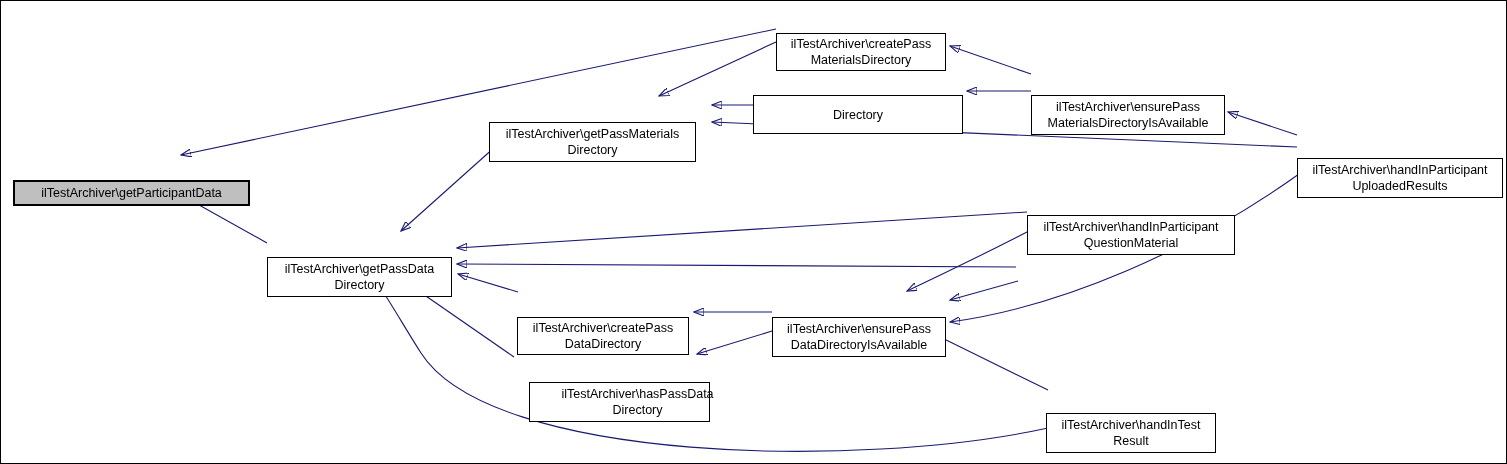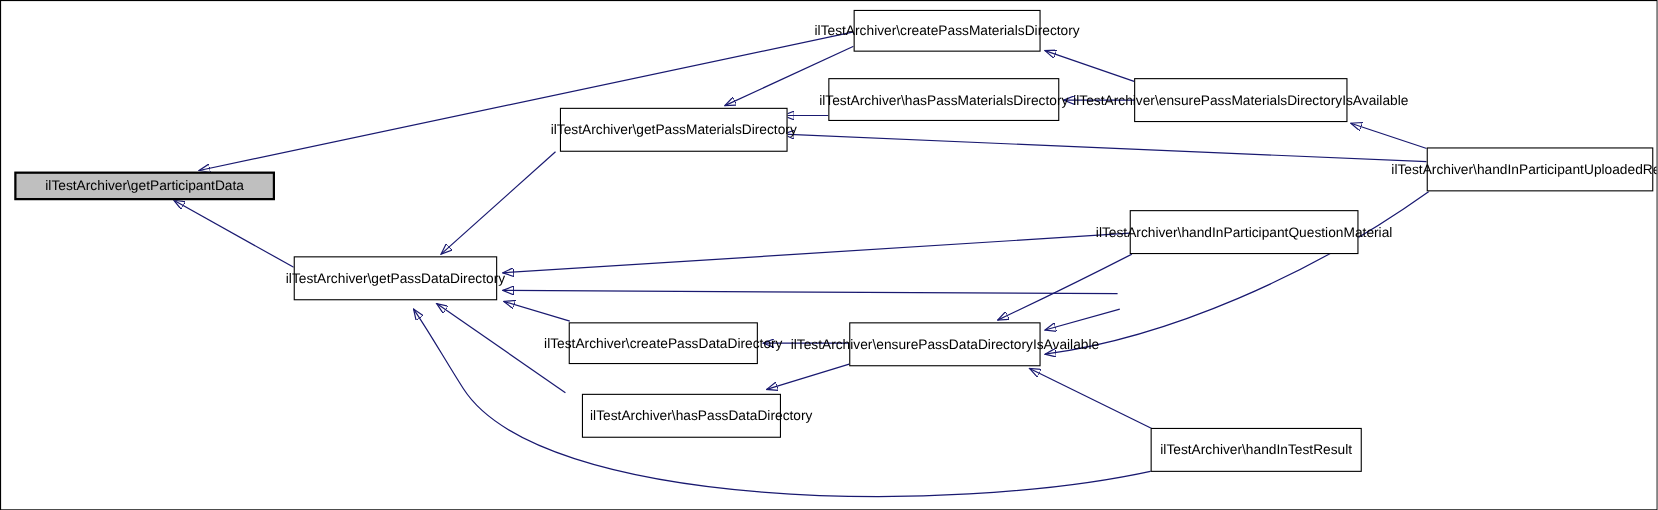--- a/index.html
+++ b/index.html
@@ -28,6 +28,7 @@
     background:#ffffff;
     border:1px solid #000000;
     display:flex;
+    flex-direction:column;
     align-items:center;
     justify-content:center;
     text-align:center;
@@ -36,6 +37,7 @@
     color:#000000;
     cursor:pointer;
     white-space:nowrap;
+    margin-top:24px;
   }
   .node.highlighted {
     background:#bfbfbf;

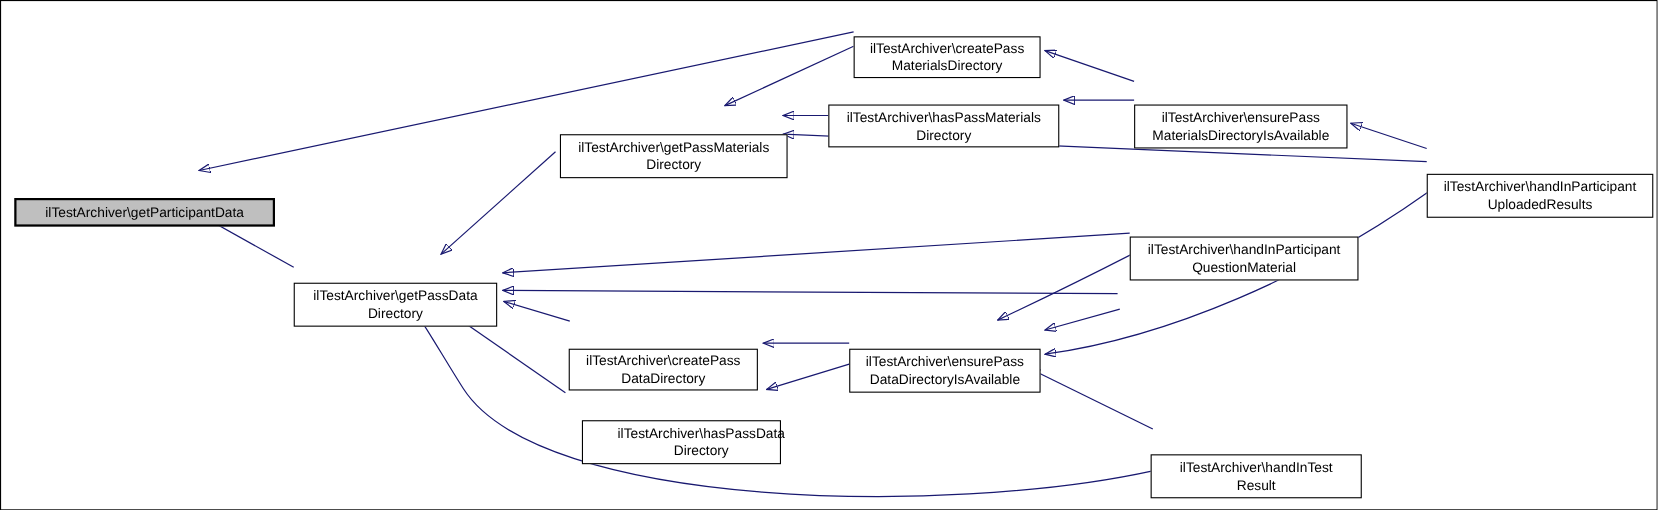--- a/index.html
+++ b/index.html
@@ -93,7 +93,6 @@
   </div>
 
   <div class="node" style="left: 752px; top: 70px; width: 210px; height: 39px;">
-    <span>ilTestArchiver\hasPassMaterials</span>
     <span>Directory</span>
   </div>
 

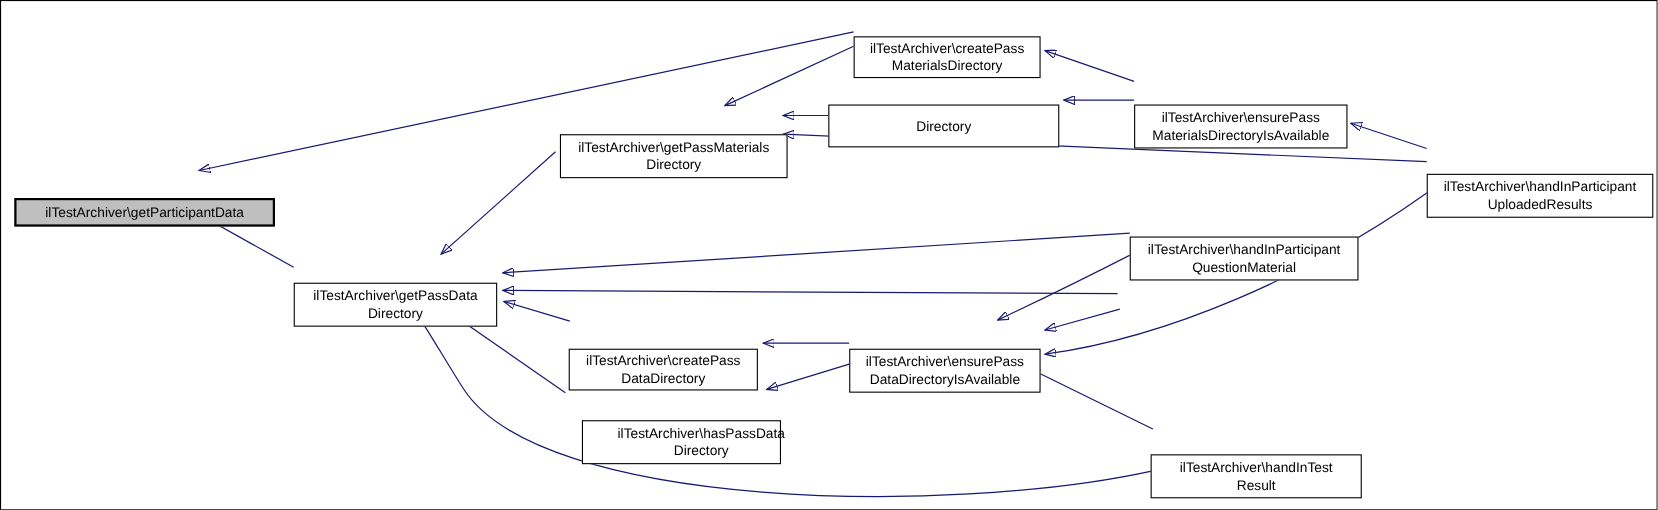--- a/index.html
+++ b/index.html
@@ -87,7 +87,7 @@
     <span>MaterialsDirectory</span>
   </div>
 
-  <div class="node" style="left: 508px; top: 97px; width: 207px; height: 40px;">
+  <div class="node" style="left: 488px; top: 97px; width: 207px; height: 40px;">
     <span>ilTestArchiver\getPassMaterials</span>
     <span>Directory</span>
   </div>

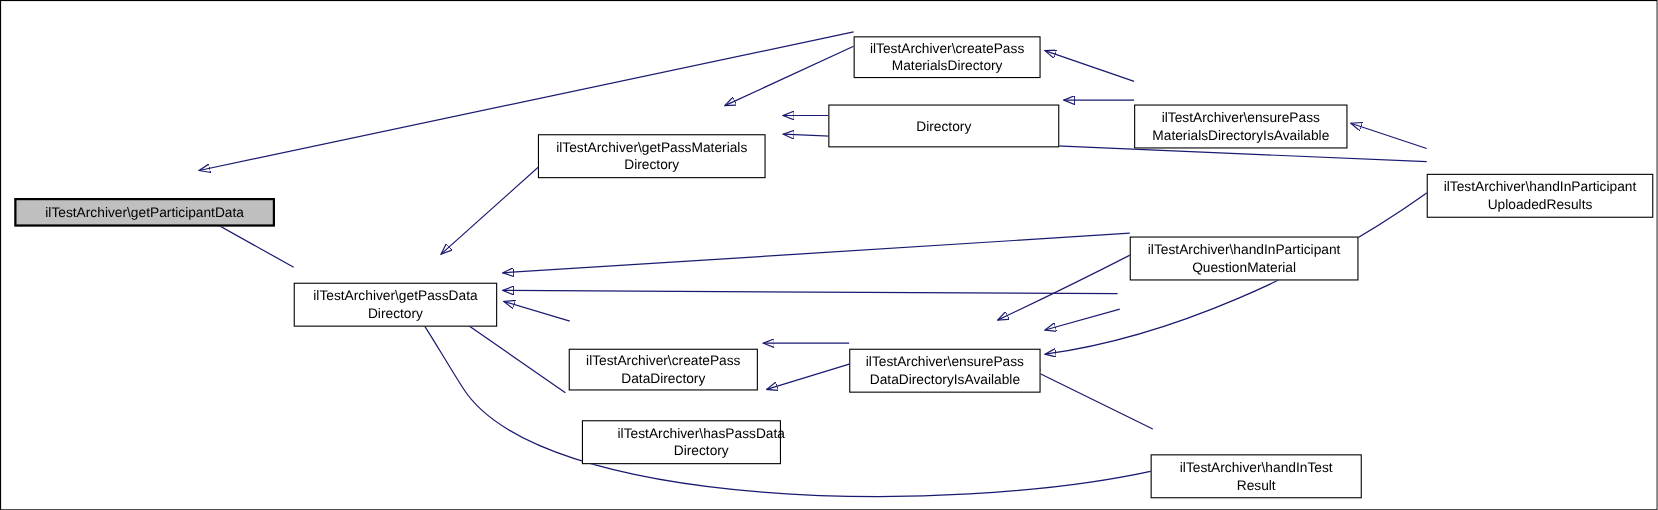--- a/index.html
+++ b/index.html
@@ -132,7 +132,7 @@
     <span>Directory</span>
   </div>
 
-  <div class="node" style="left: 1045px; top: 388px; width: 192px; height: 40px;">
+  <div class="node" style="left: 1045px; top: 388px; width: 170px; height: 40px;">
     <span>ilTestArchiver\handInTest</span>
     <span>Result</span>
   </div>

